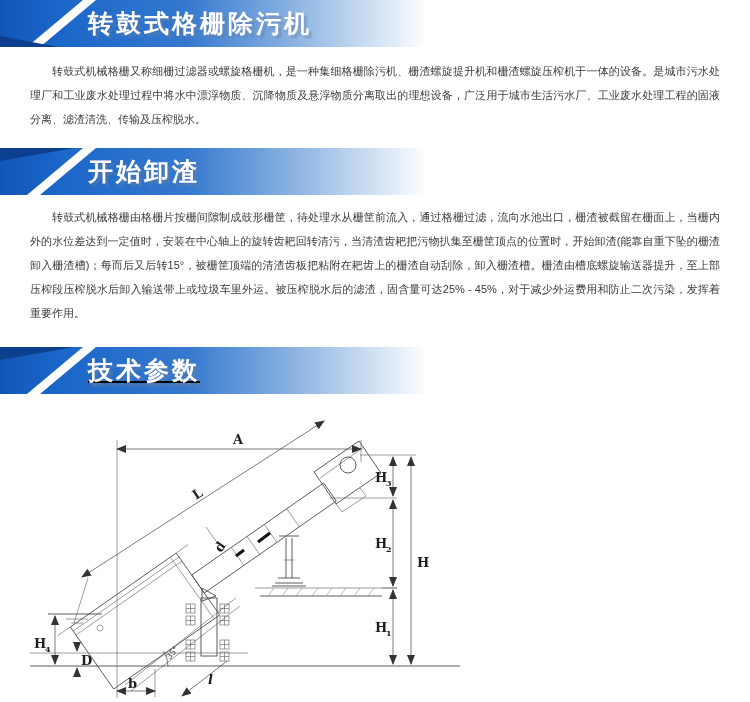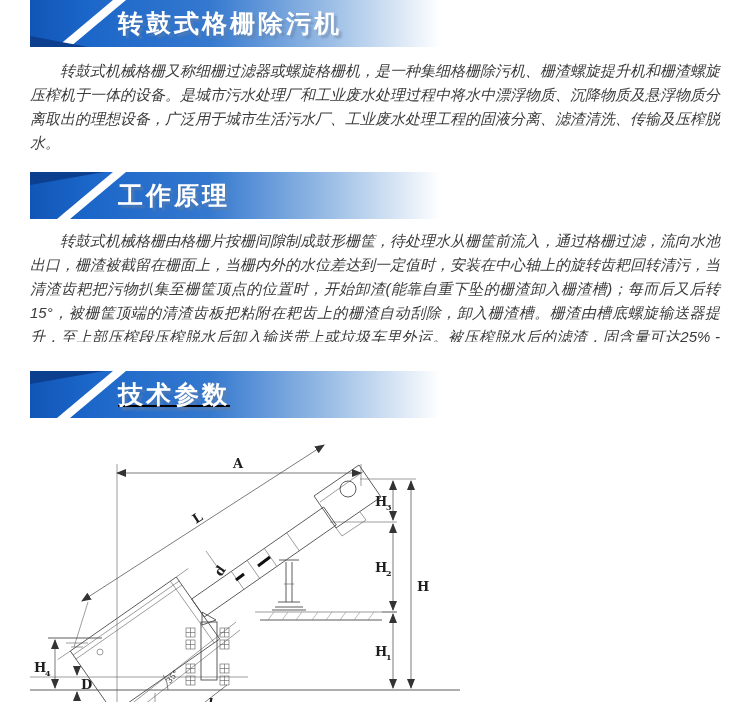--- a/index.html
+++ b/index.html
@@ -7,7 +7,7 @@
     width:750px;height:702px;background:#ffffff;overflow:hidden;
     font-family:"Liberation Sans","DejaVu Sans",sans-serif;
   }
-  .banner{position:relative;height:47px;overflow:hidden;margin-left:30px;}
+  .banner{position:relative;height:47px;overflow:hidden;}
   .banner .bg{
     position:absolute;inset:0;
     background:linear-gradient(90deg,#1156b7 0%,#1b66c9 8%,#3579cf 25%,#9dbfe6 42%,#ffffff 57%,#ffffff 100%);

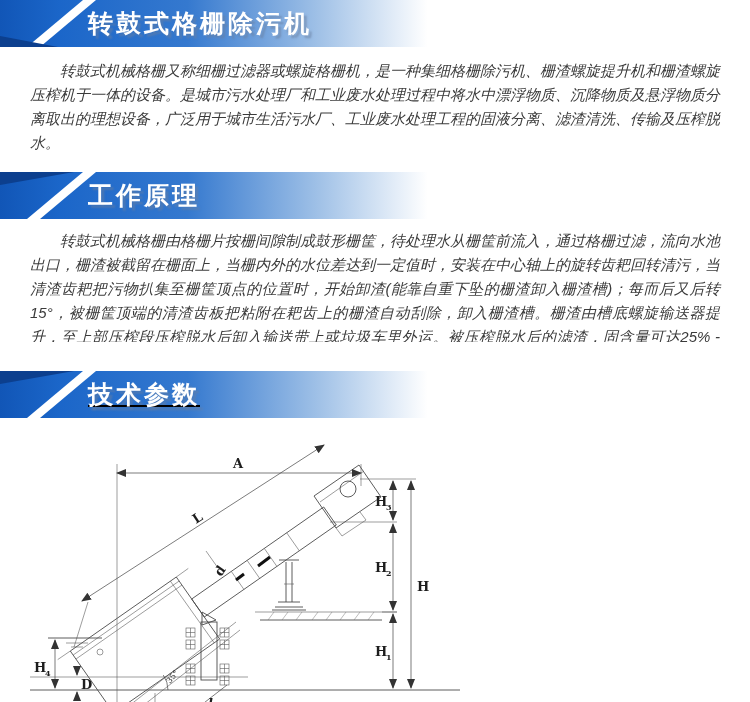--- a/index.html
+++ b/index.html
@@ -30,8 +30,8 @@
     text-shadow:3px 3px 2px rgba(105,128,160,0.55);
   }
   .para{
-    margin:0 30px;font-size:15px;line-height:24px;color:#3b3b3b;
-    text-indent:2em;text-align:justify;font-style:italic;
+    margin:0 30px;font-size:11px;line-height:24px;color:#3b3b3b;
+    text-indent:2em;text-align:justify;
   }
   #intro-para{margin-top:12px;}
   #banner-2{margin-top:17px;}

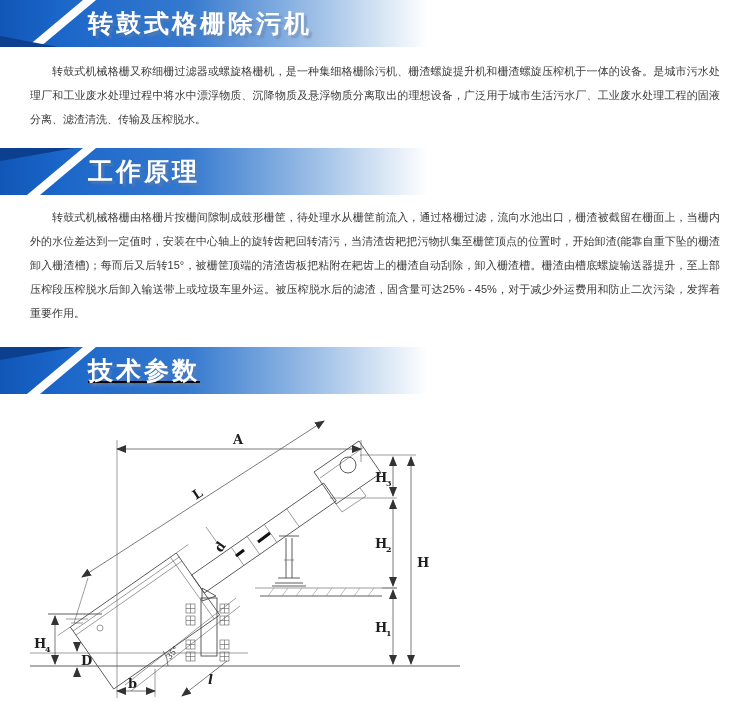--- a/index.html
+++ b/index.html
@@ -68,7 +68,7 @@
     <div class="bg"></div>
     <div class="slash"></div>
     <div class="accent-top"></div>
-    <h2>工作原理</h2>
+    <h2>开始卸渣</h2>
   </div>
 
   <div id="principle-clip">

